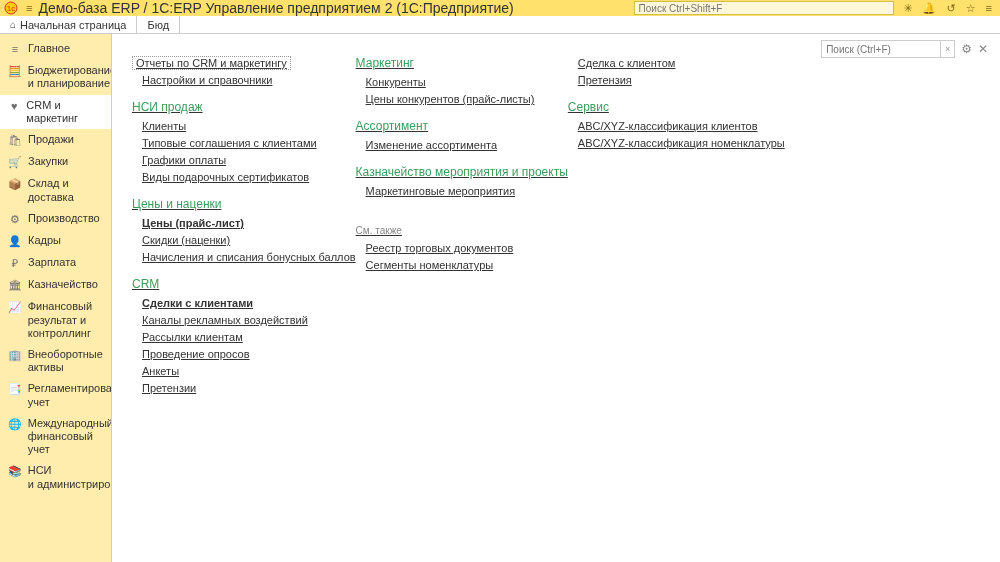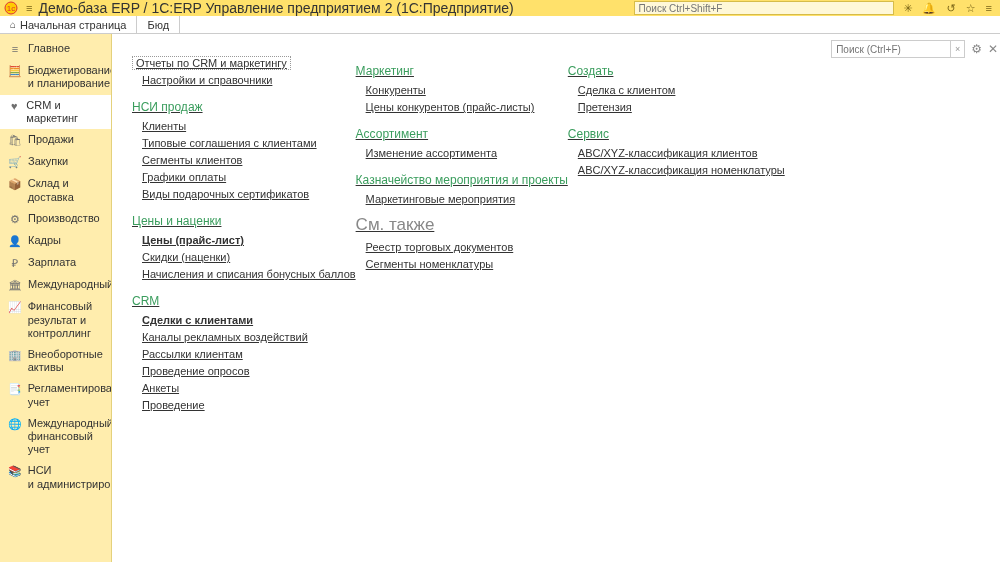--- a/index.html
+++ b/index.html
@@ -20,7 +20,7 @@
   .side-item .sicon { width:14px; display:flex; justify-content:center; color:#6f6f6f; font-size:11px; margin-top:1px; }
   .side-item .slabel { font-size:11px; word-wrap:break-word; }
   .main { flex:1; position:relative; background:#fff; }
-  .panel-top { position:absolute; top:6px; right:2px; display:flex; align-items:center; gap:6px;margin-left:20px; }
+  .panel-top { position:absolute; top:6px; right:12px; display:flex; align-items:center; gap:6px;margin-left:20px; }
   .panel-top input { width:120px; height:18px; border:1px solid #ccc; font-size:10px; padding:0 4px; color:#999; }
   .panel-top .clr { width:14px; height:18px; border:1px solid #ccc; border-left:none; display:flex; align-items:center; justify-content:center; color:#999; cursor:pointer; font-size:9px; }
   .panel-top .ico { color:#888; cursor:pointer; font-size:12px; }

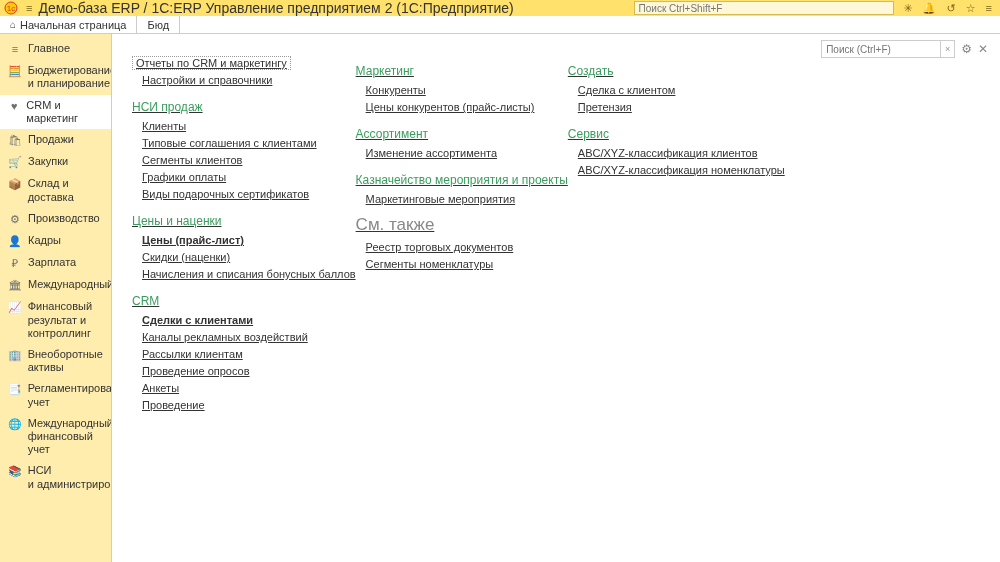--- a/index.html
+++ b/index.html
@@ -27,7 +27,7 @@
   .columns { display:flex; padding: 22px 10px 10px 20px; text-decoration: underline; }
   .col { display:flex; flex-direction:column; gap:3px; min-width:160px; }
   .group-title { color:#3a9d5d; font-size:12px; margin-top:10px; margin-bottom:2px; cursor:pointer; }
-  .group-title:first-child { margin-top:8px; }
+  .group-title:first-child { margin-top:0; }
   .link { color:#333; font-size:11px; padding:1px 0 1px 10px; cursor:pointer; }
   .link.selected { background:#fff; border:1px dotted #999; padding:0px 3px 0px 3px; display:inline-block; width:fit-content; }
   .link.bold { font-weight:bold; }

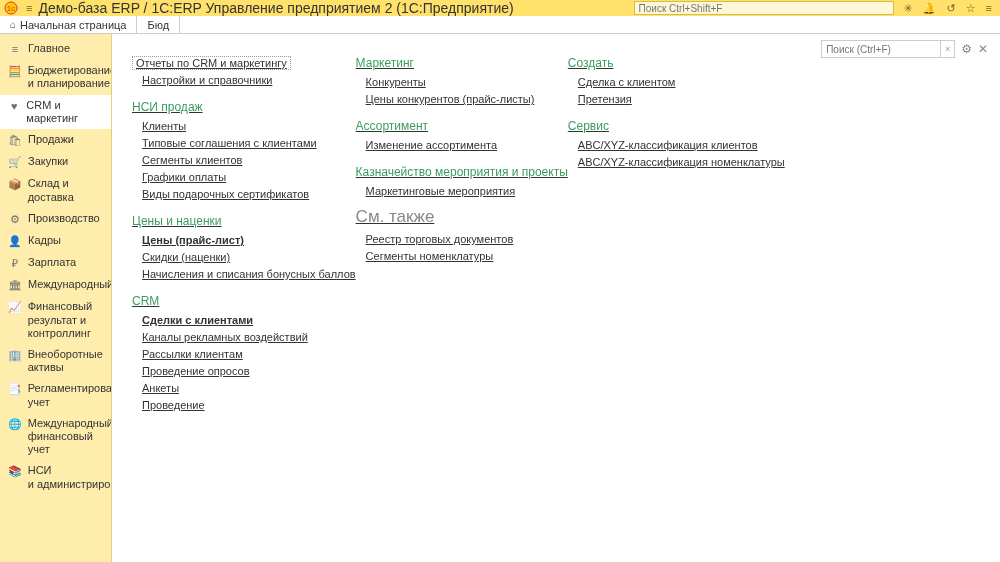--- a/index.html
+++ b/index.html
@@ -174,7 +174,6 @@
           <div class="link">Сегменты номенклатуры</div>
         </div>
       <div class="col" id="col3">
-          <div class="group-title">Создать</div>
           <div class="link">Сделка с клиентом</div>
           <div class="link">Претензия</div>
           <div class="group-title">Сервис</div>

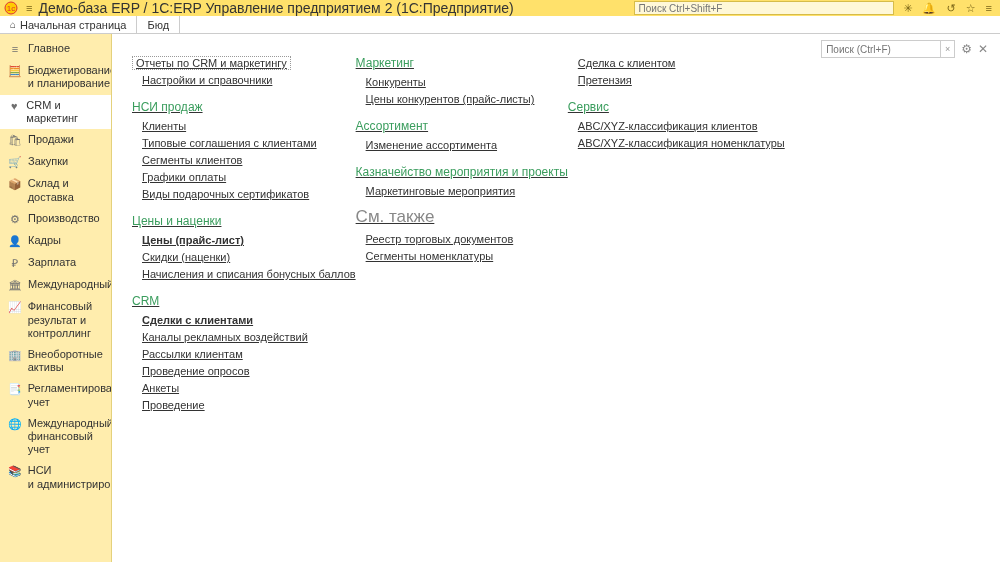--- a/index.html
+++ b/index.html
@@ -146,7 +146,6 @@
           <div class="group-title">НСИ продаж</div>
           <div class="link">Клиенты</div>
           <div class="link">Типовые соглашения с клиентами</div>
-          <div class="link">Сегменты клиентов</div>
           <div class="link">Графики оплаты</div>
           <div class="link">Виды подарочных сертификатов</div>
           <div class="group-title">Цены и наценки</div>

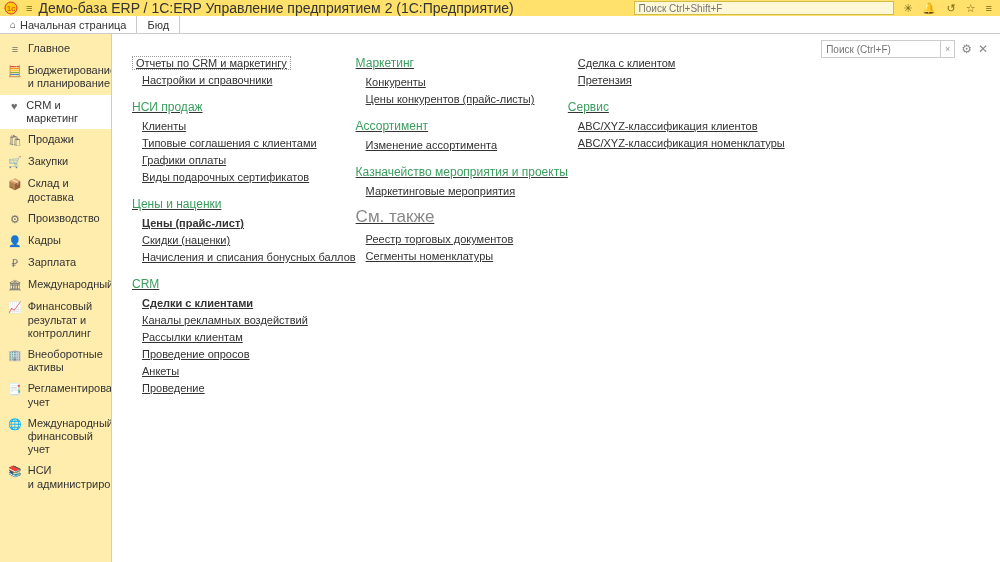--- a/index.html
+++ b/index.html
@@ -31,7 +31,7 @@
   .link { color:#333; font-size:11px; padding:1px 0 1px 10px; cursor:pointer; }
   .link.selected { background:#fff; border:1px dotted #999; padding:0px 3px 0px 3px; display:inline-block; width:fit-content; }
   .link.bold { font-weight:bold; }
-  .seealso { color:#888; font-size:17px; margin-top:6px; margin-bottom:2px; }
+  .seealso { color:#888; font-size:10px; margin-top:24px; margin-bottom:2px; }
 </style>
 </head>
 <body>

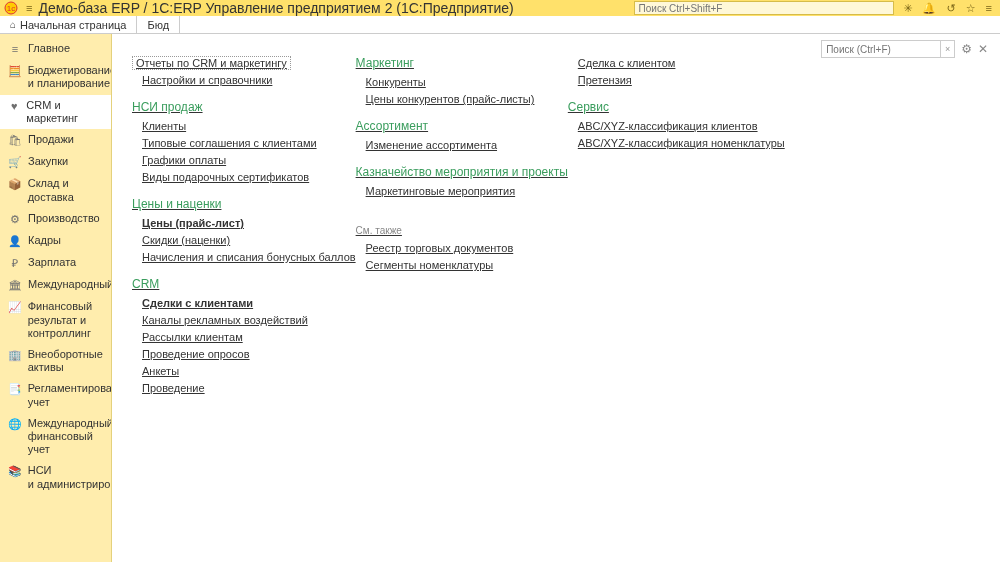--- a/index.html
+++ b/index.html
@@ -105,7 +105,7 @@
       </div>
       <div class="side-item">
         <span class="sicon">🏛</span>
-        <span class="slabel">Международный</span>
+        <span class="slabel">Казначейство</span>
       </div>
       <div class="side-item">
         <span class="sicon">📈</span>

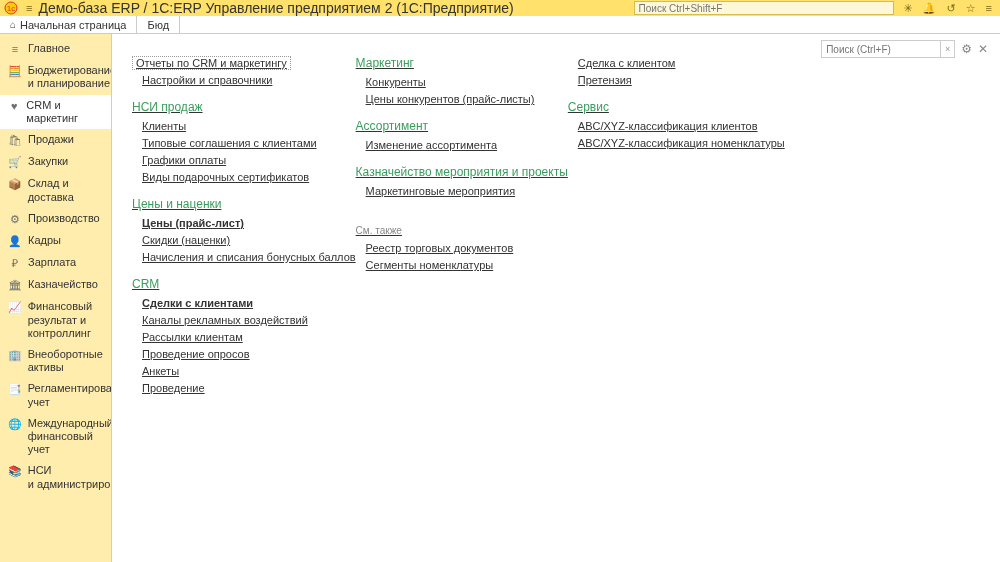--- a/index.html
+++ b/index.html
@@ -158,7 +158,7 @@
           <div class="link">Рассылки клиентам</div>
           <div class="link">Проведение опросов</div>
           <div class="link">Анкеты</div>
-          <div class="link">Проведение</div>
+          <div class="link">Претензии</div>
         </div>
       <div class="col" id="col2">
           <div class="group-title">Маркетинг</div>

